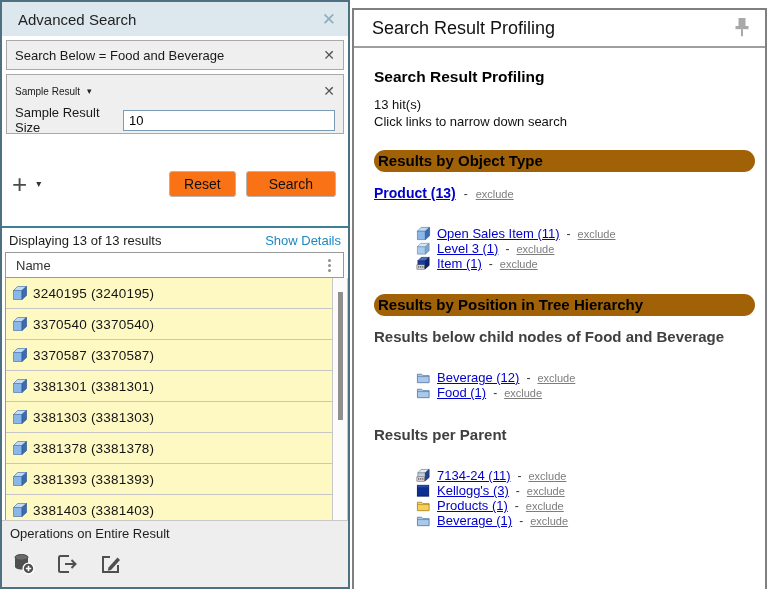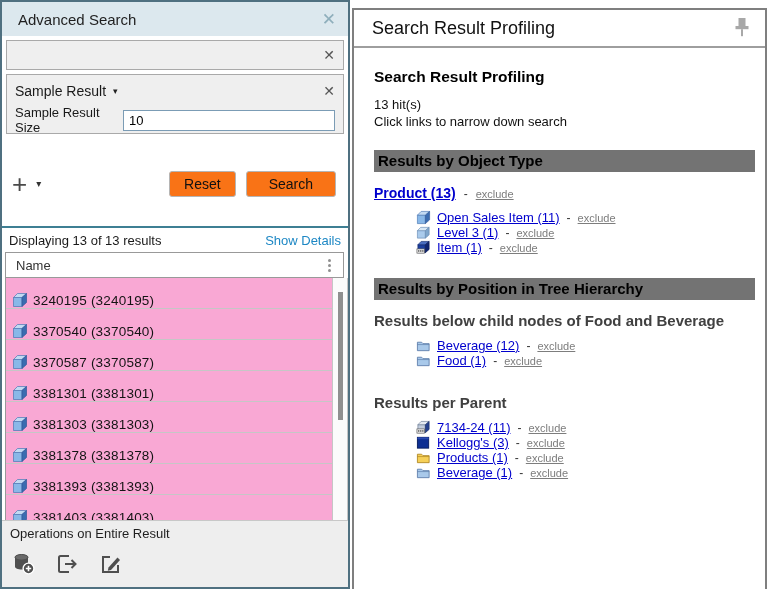--- a/index.html
+++ b/index.html
@@ -140,6 +140,7 @@
 
     <div class="crit-box">
       <div class="crit-row1">
+        <span class="crit-label">Search Below = Food and Beverage</span>
         <span class="crit-close">✕</span>
       </div>
     </div>

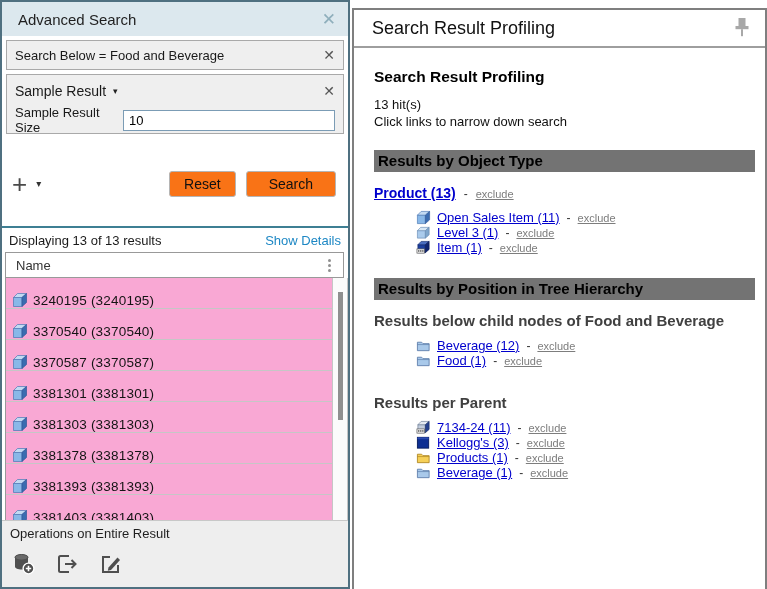--- a/index.html
+++ b/index.html
@@ -19,7 +19,7 @@
   .crit-close { margin-left:auto; color:#555; font-size:14px; cursor:pointer; line-height:1; }
   .sample-box { height:60px; padding:6px 8px 0 8px; }
   .sample-head { display:flex; align-items:center; height:20px; }
-  .sample-dd { font-size:14px; color:#1a1a1a; cursor:pointer; }
+  .sample-dd { font-size:10px; color:#1a1a1a; cursor:pointer; }
   .dd-caret { font-size:9px; color:#222; margin-left:7px; cursor:pointer; }
   .sample-row { display:flex; align-items:center; margin-top:4px; }
   .sample-field-label { font-size:13px; color:#1a1a1a; width:108px; }

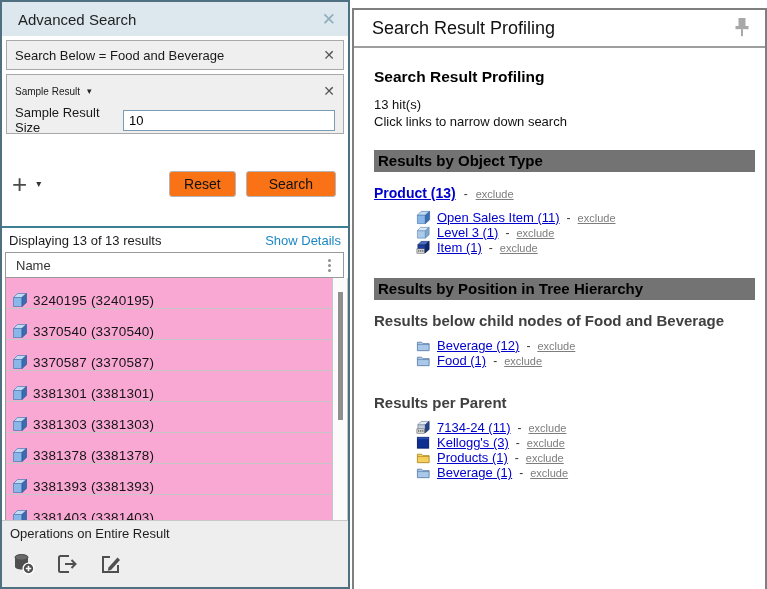--- a/index.html
+++ b/index.html
@@ -68,8 +68,8 @@
   .rp-heading { font-size:15.5px; font-weight:bold; color:#000; }
   .rp-hits { font-size:13px; color:#111; margin-top:11px; }
   .rp-instr { font-size:13px; color:#111; margin-top:2px; }
-  .banner { margin-top:21px; background:#737373; font-size:15px; font-weight:bold;
-    color:#000; padding:2px 4px 3px 4px; margin-right:2px; }
+  .banner { margin-top:21px; background:#a16207; font-size:15px; font-weight:bold;
+    color:#000; padding:2px 4px 3px 4px; margin-right:2px;border-radius:11px; }
   .root-line { margin-top:13px; display:flex; align-items:baseline; gap:8px; }
   .root-link { font-size:14px; font-weight:bold; color:#0000cd; text-decoration:underline; cursor:pointer; }
   .dash { font-size:12px; color:#333; }

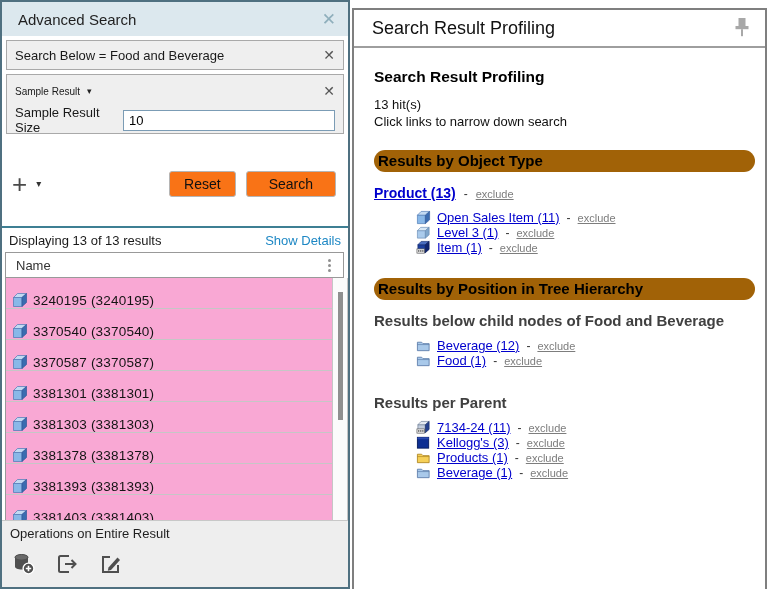--- a/index.html
+++ b/index.html
@@ -74,7 +74,7 @@
   .root-link { font-size:14px; font-weight:bold; color:#0000cd; text-decoration:underline; cursor:pointer; }
   .dash { font-size:12px; color:#333; }
   .exclude { font-size:11px; color:#7d7d7d; text-decoration:underline; cursor:pointer; }
-  .ind-list { margin-left:42px; margin-top:9px; }
+  .ind-list { margin-left:42px; margin-top:25px; }
   .ind-row { display:flex; align-items:center; gap:7px; height:15px; margin-bottom:0px; }
   .ind-row .icon { flex:0 0 auto; display:inline-flex; margin-right:-1px; }
   .ind-link { font-size:13px; color:#0000cd; text-decoration:underline; cursor:pointer; white-space:nowrap; }

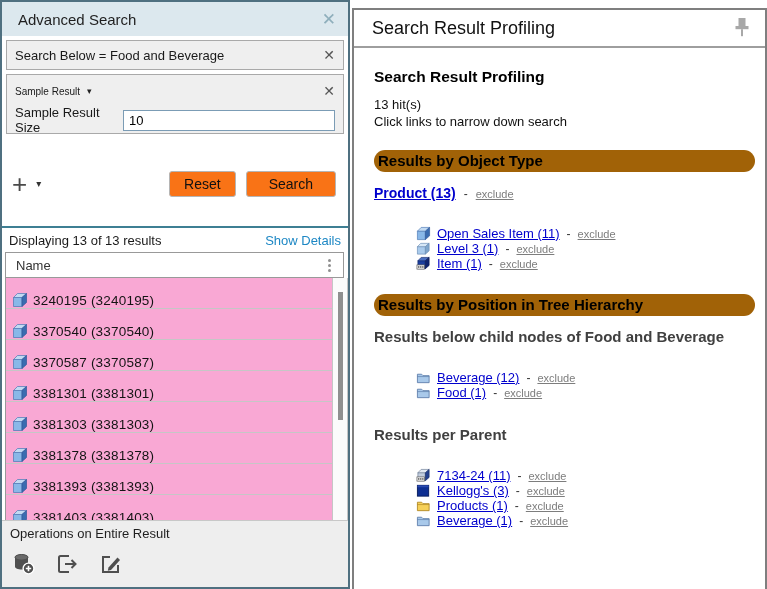--- a/index.html
+++ b/index.html
@@ -45,8 +45,8 @@
   .list-box { position:relative; margin-left:3px; height:242px; overflow:hidden;
     border-left:1px solid #999; }
   .rowlist { margin-right:16px; }
-  .lrow { height:31px; display:flex; align-items:flex-end; gap:5px; padding-left:6px;
-    border-bottom:1px solid #c6c6c6; cursor:pointer; background:#f9a8d4; }
+  .lrow { height:31px; display:flex; align-items:center; gap:5px; padding-left:6px;
+    border-bottom:1px solid #c6c6c6; cursor:pointer; background:#fef9c3; }
   .lrow-label { font-size:13.5px; color:#141414; letter-spacing:0.2px; }
   .scrollbar { position:absolute; top:0; right:0; bottom:0; width:16px;
     border-left:1px solid #c6c6c6; border-right:1px solid #c6c6c6; background:#fbfbfb; }

